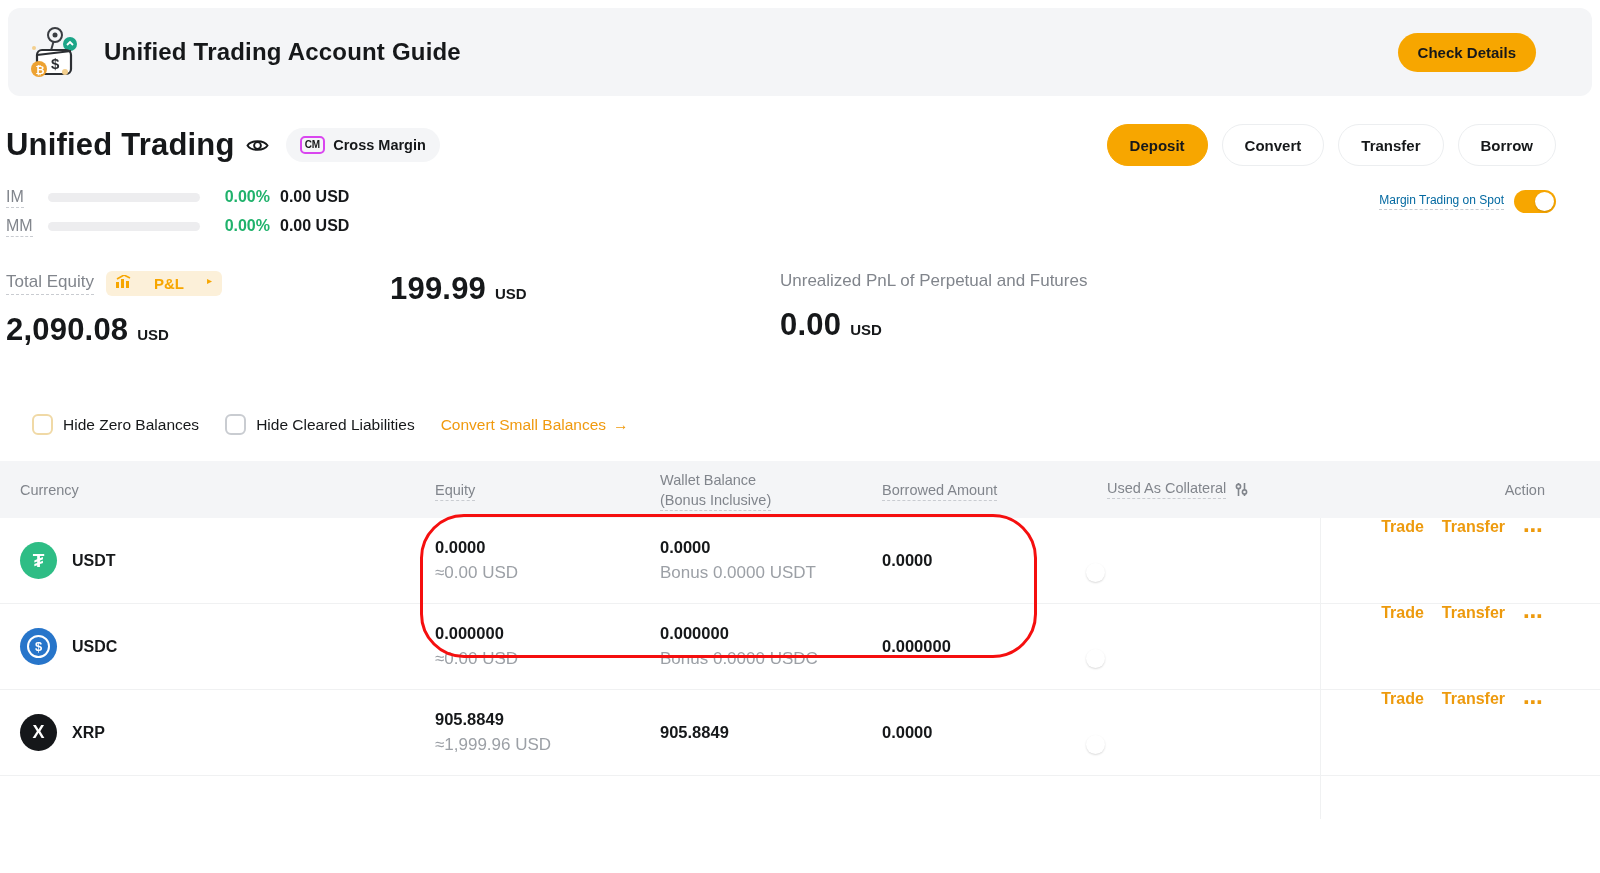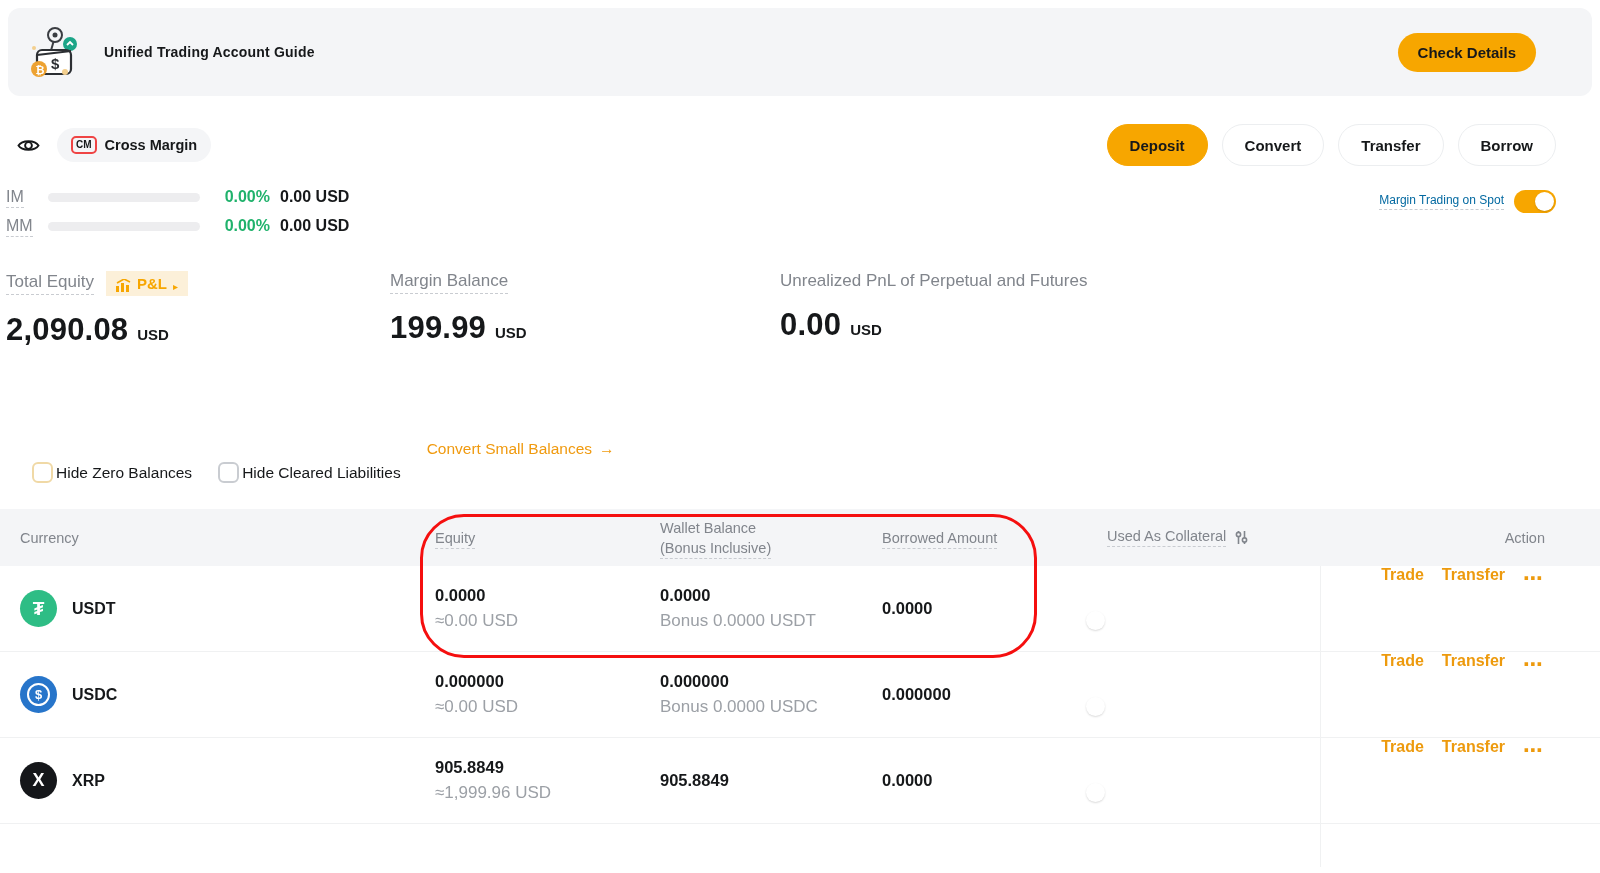--- a/index.html
+++ b/index.html
@@ -10,7 +10,7 @@
   .banner { margin:8px 8px 0; height:88px; background:#f4f5f7; border-radius:12px;
             display:flex; align-items:center; justify-content:space-between; padding:0 56px 0 20px; }
   .banner-left { display:flex; align-items:center; gap:22px; }
-  .banner-title { font-size:14px; font-weight:700; letter-spacing:.2px; }
+  .banner-title { font-size:24px; font-weight:700; letter-spacing:.2px; }
   .pill-orange { background:#f7a600; border:none; color:#16181a; font-weight:700; font-size:15px;
                  padding:11px 20px; border-radius:22px; cursor:pointer; font-family:inherit; }
 

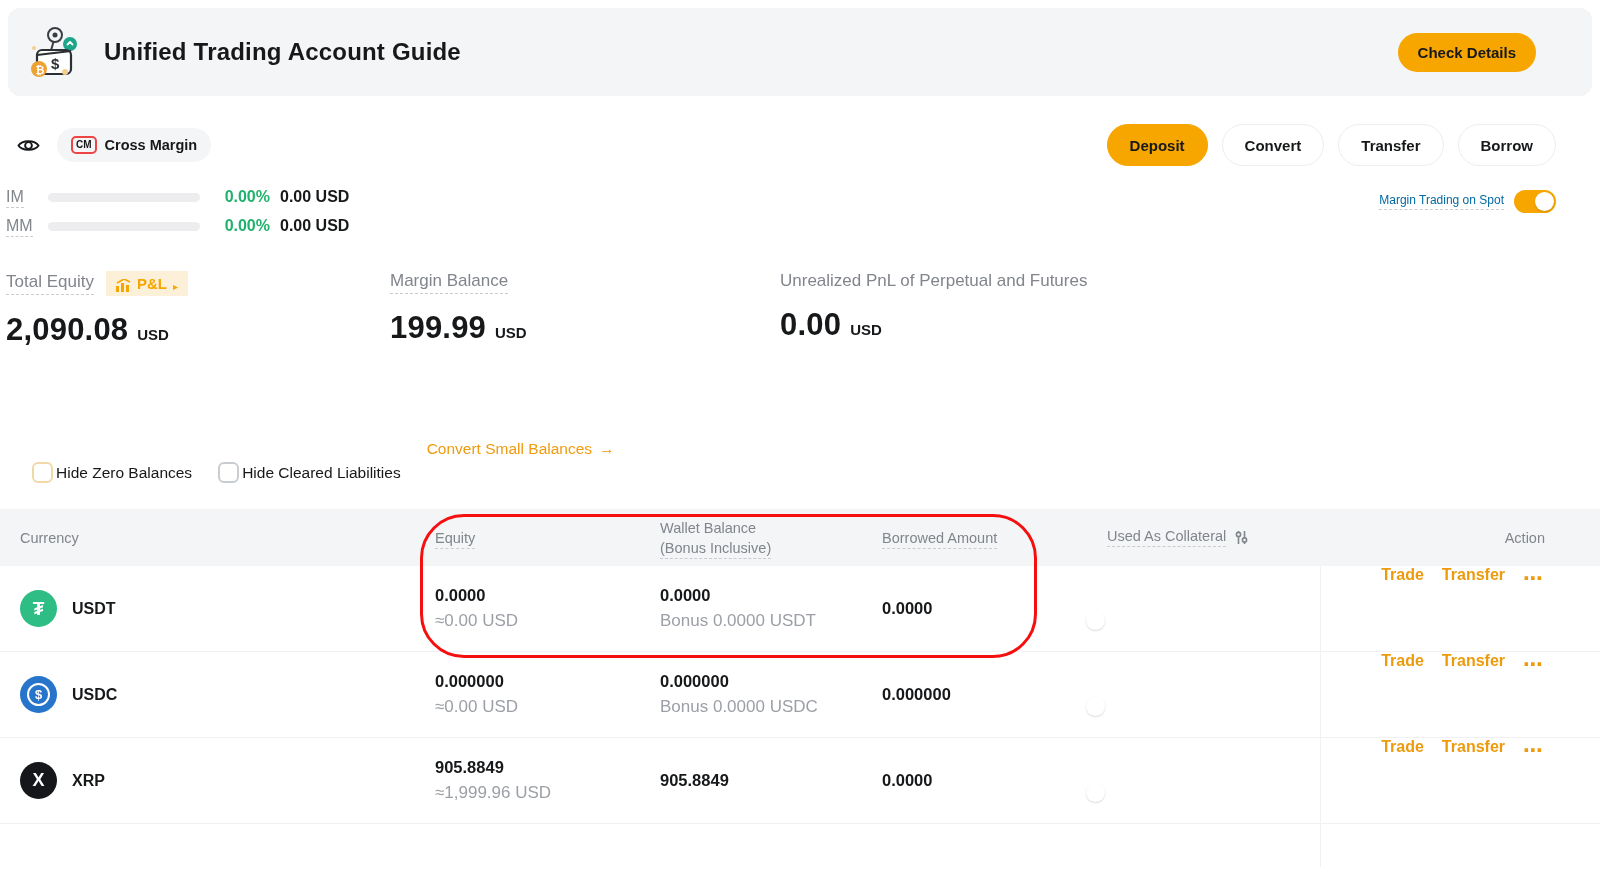--- a/index.html
+++ b/index.html
@@ -133,6 +133,7 @@
   </div>
 
   <div class="title-row">
+    <span class="page-title">Unified Trading</span>
     <span class="eye">
       <svg width="25" height="19" viewBox="0 0 25 19" fill="none" stroke="#16181a" stroke-width="1.9">
         <path d="M2.5 9.5 C6 3.8, 19 3.8, 22.5 9.5 C19 15.2, 6 15.2, 2.5 9.5 Z"></path>

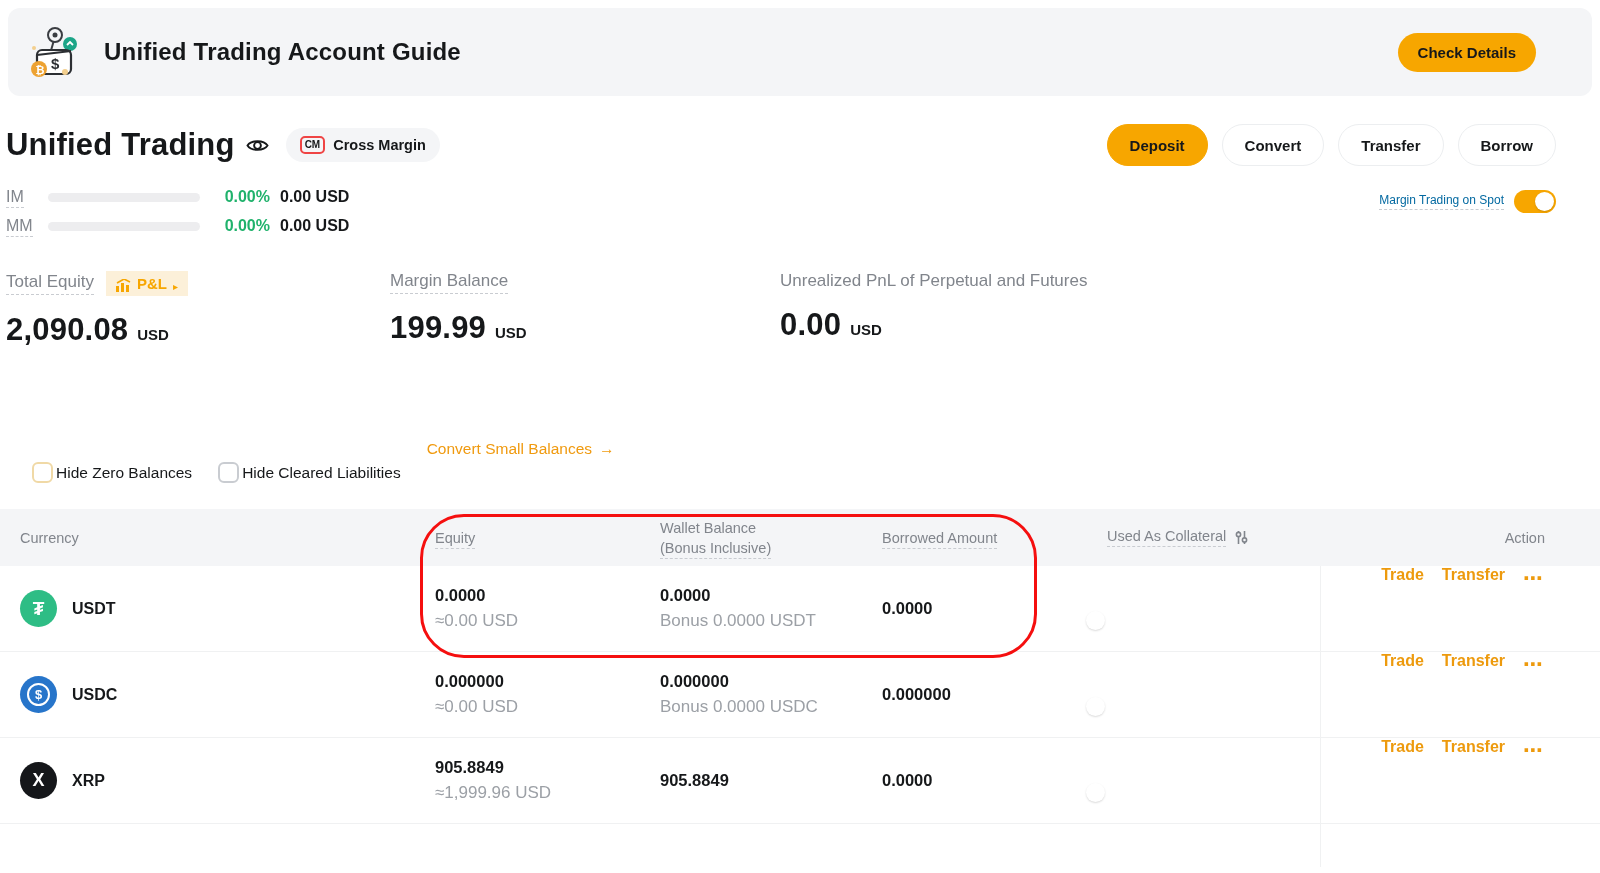--- a/index.html
+++ b/index.html
@@ -20,7 +20,7 @@
   .eye { margin-left:10px; display:flex; align-items:center; }
   .cross-badge { margin-left:16px; background:#f4f5f7; border-radius:17px; height:34px;
                  display:flex; align-items:center; gap:8px; padding:0 14px; }
-  .cm-box { border:2px solid #ef4444; border-radius:5px; font-size:10px; font-weight:800; padding:1px 3px; line-height:1.2; }
+  .cm-box { border:2px solid #d946ef; border-radius:5px; font-size:10px; font-weight:800; padding:1px 3px; line-height:1.2; }
   .cross-badge-label { font-size:14.5px; font-weight:700; }
   .title-actions { margin-left:auto; display:flex; align-items:center; gap:14px; }
   .btn { height:42px; padding:0 22px; border-radius:21px; background:#fff; border:1px solid #eceef0;

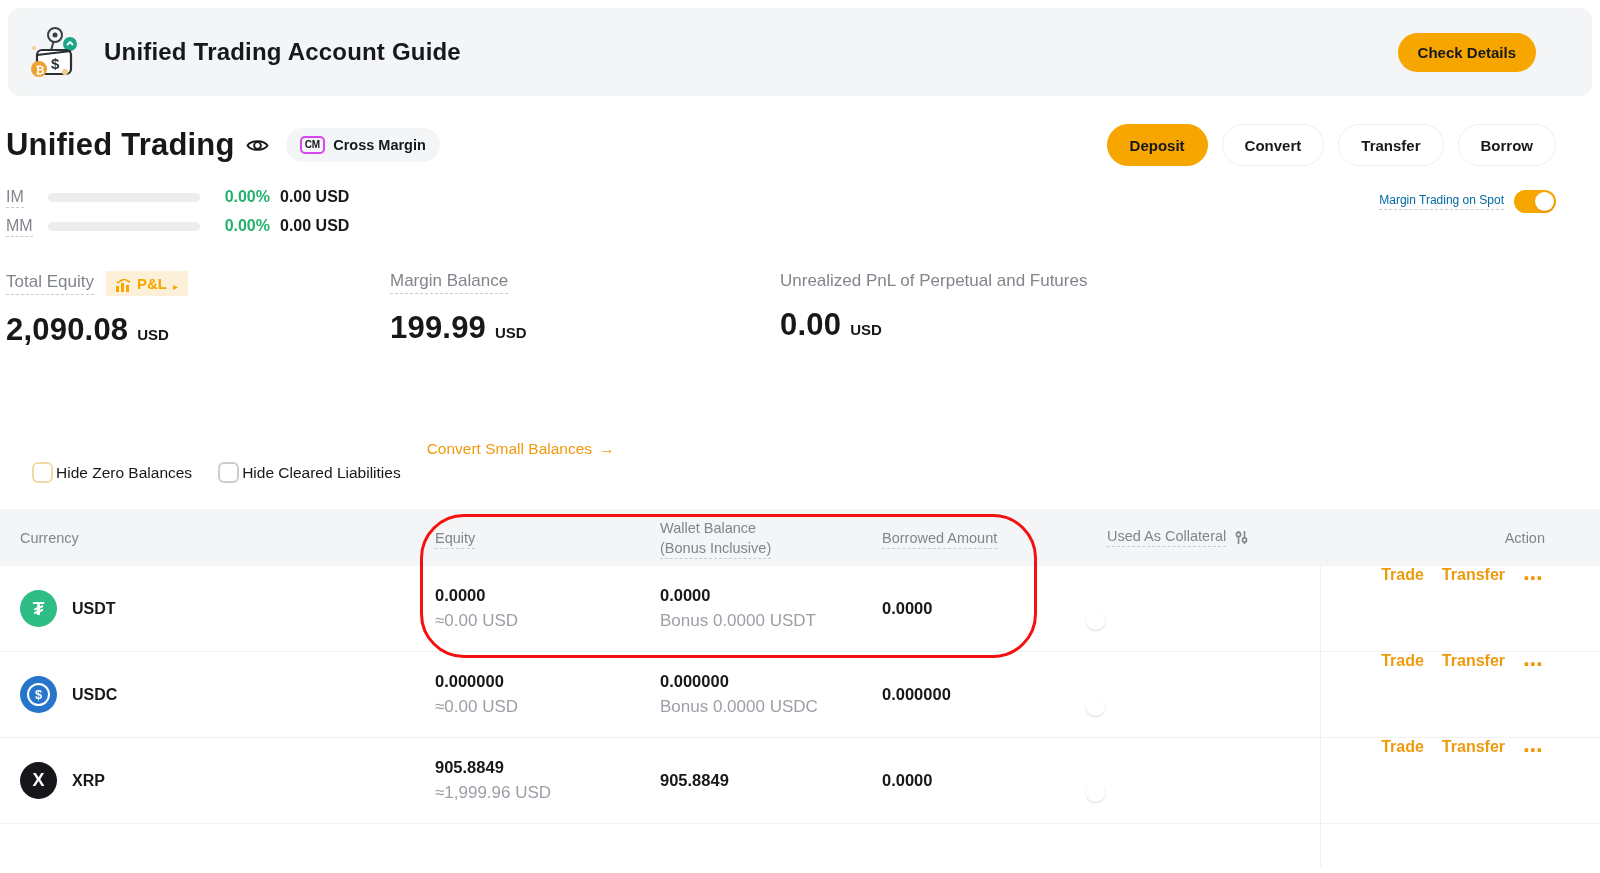--- a/index.html
+++ b/index.html
@@ -53,8 +53,8 @@
   .stat-head { display:flex; align-items:center; gap:12px; }
   .stat-label { font-size:17px; color:#81858c; }
   .stat-label.dashed { border-bottom:1px dashed #c9ccd1; padding-bottom:2px; }
-  .pnl-badge { background:#fcf0d9; color:#f7a600; font-weight:700; font-size:15px; border-radius:0;
-               padding:4px 10px; display:flex; align-items:flex-end; gap:6px; cursor:pointer; }
+  .pnl-badge { background:#fcf0d9; color:#f7a600; font-weight:700; font-size:15px; border-radius:6px;
+               padding:4px 10px; display:flex; align-items:flex-start; gap:23px; cursor:pointer; }
   .pnl-arrow { font-size:10px; }
   .stat-value { display:flex; align-items:baseline; gap:9px; }
   .stat-num { font-size:31px; font-weight:700; letter-spacing:.2px; }

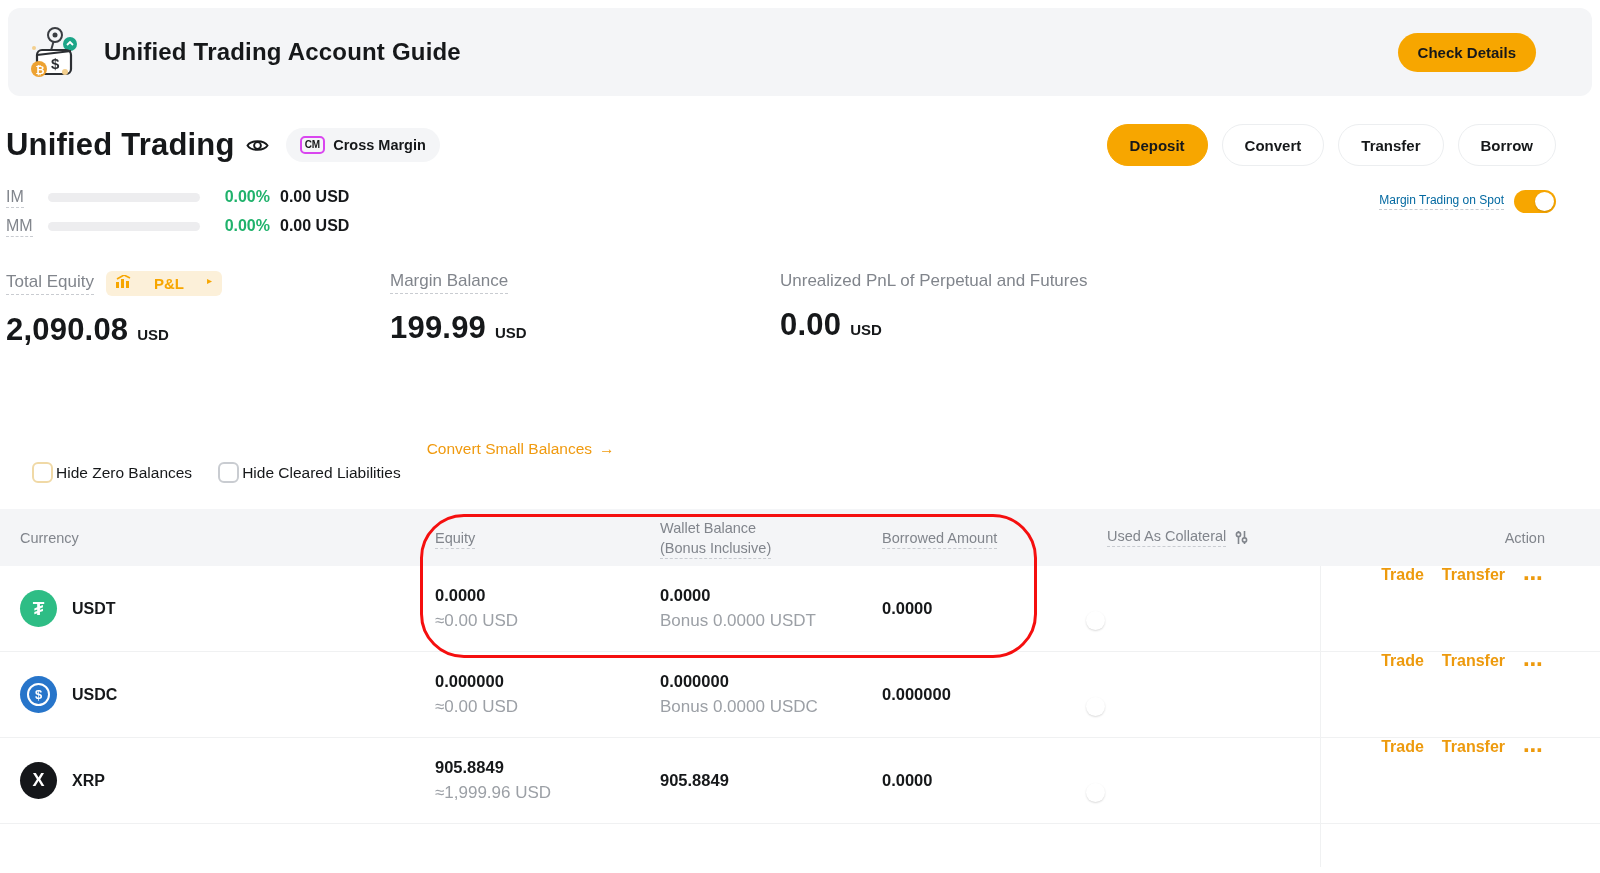--- a/index.html
+++ b/index.html
@@ -198,9 +198,6 @@
       </div>
     </div>
     <div class="stat s2">
-      <div class="stat-head">
-        <span class="stat-label dashed">Margin Balance</span>
-      </div>
       <div class="stat-value">
         <span class="stat-num">199.99</span>
         <span class="stat-unit">USD</span>

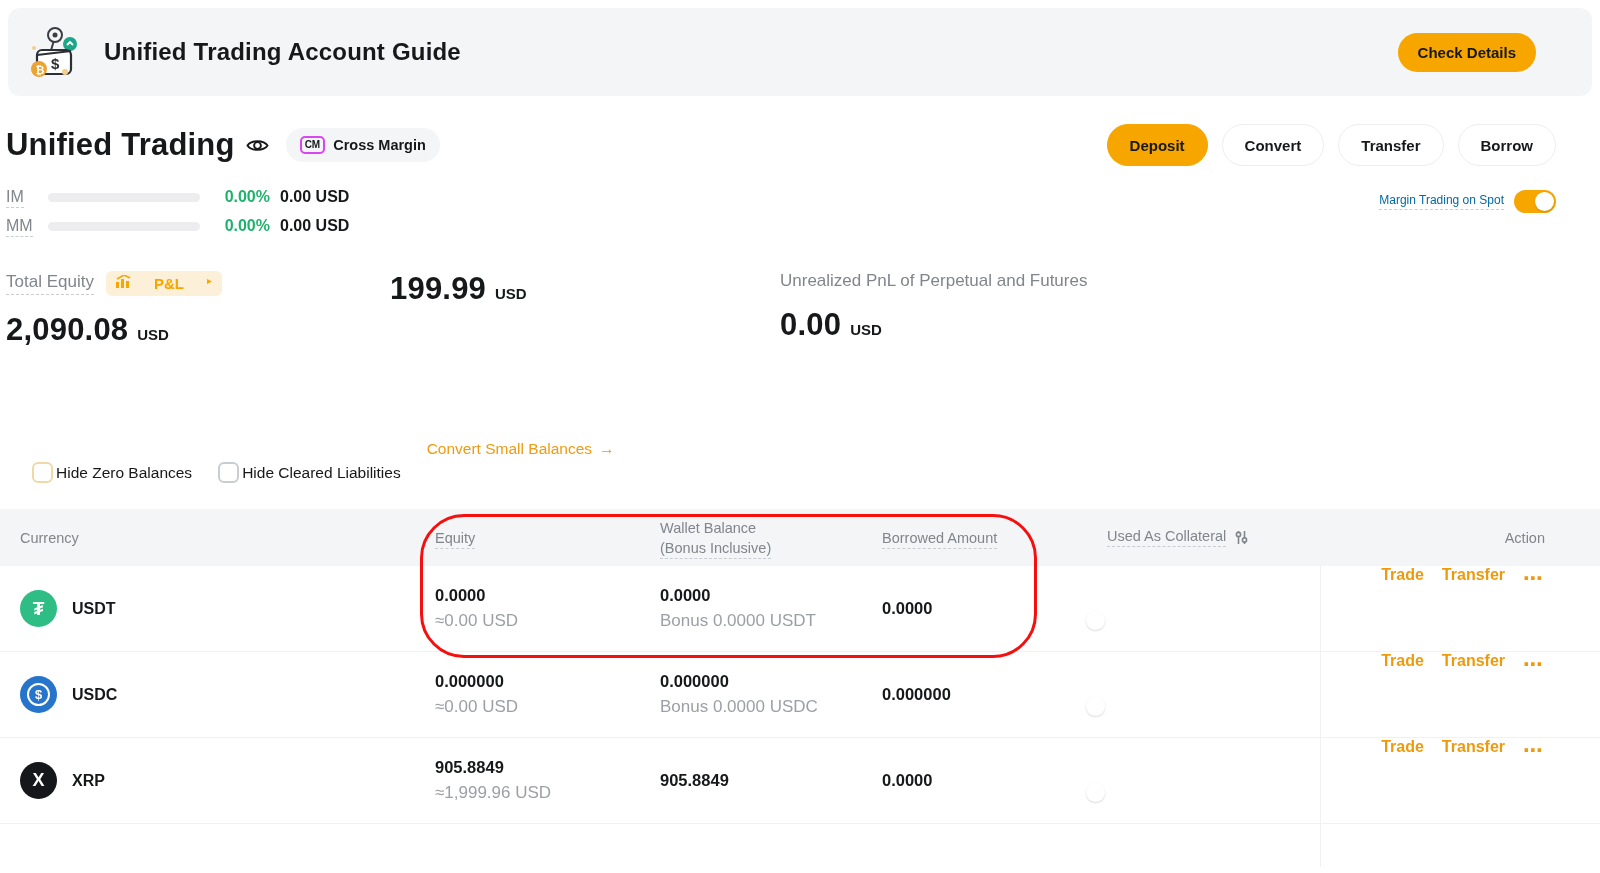--- a/index.html
+++ b/index.html
@@ -65,7 +65,7 @@
   .search-box { width:262px; height:50px; background:#f4f5f7; border-radius:10px; display:flex; align-items:center; padding:0 14px; gap:9px; }
   .search-input { border:none; outline:none; background:transparent; font-size:15px; color:#16181a; width:100%; font-family:inherit; }
   .search-input::placeholder { color:#9ca0a6; }
-  .cb-group { display:flex; align-items:center; gap:3px; margin-left:26px; cursor:pointer;margin-top:48px; }
+  .cb-group { display:flex; align-items:center; gap:10px; margin-left:26px; cursor:pointer; }
   .cb { width:21px; height:21px; border-radius:6px; background:#fff; }
   .cb.warm { border:2px solid #f0d9a6; } .cb.gray { border:2px solid #c9ccd1; }
   .cb-label { font-size:15.5px; font-weight:500; }

